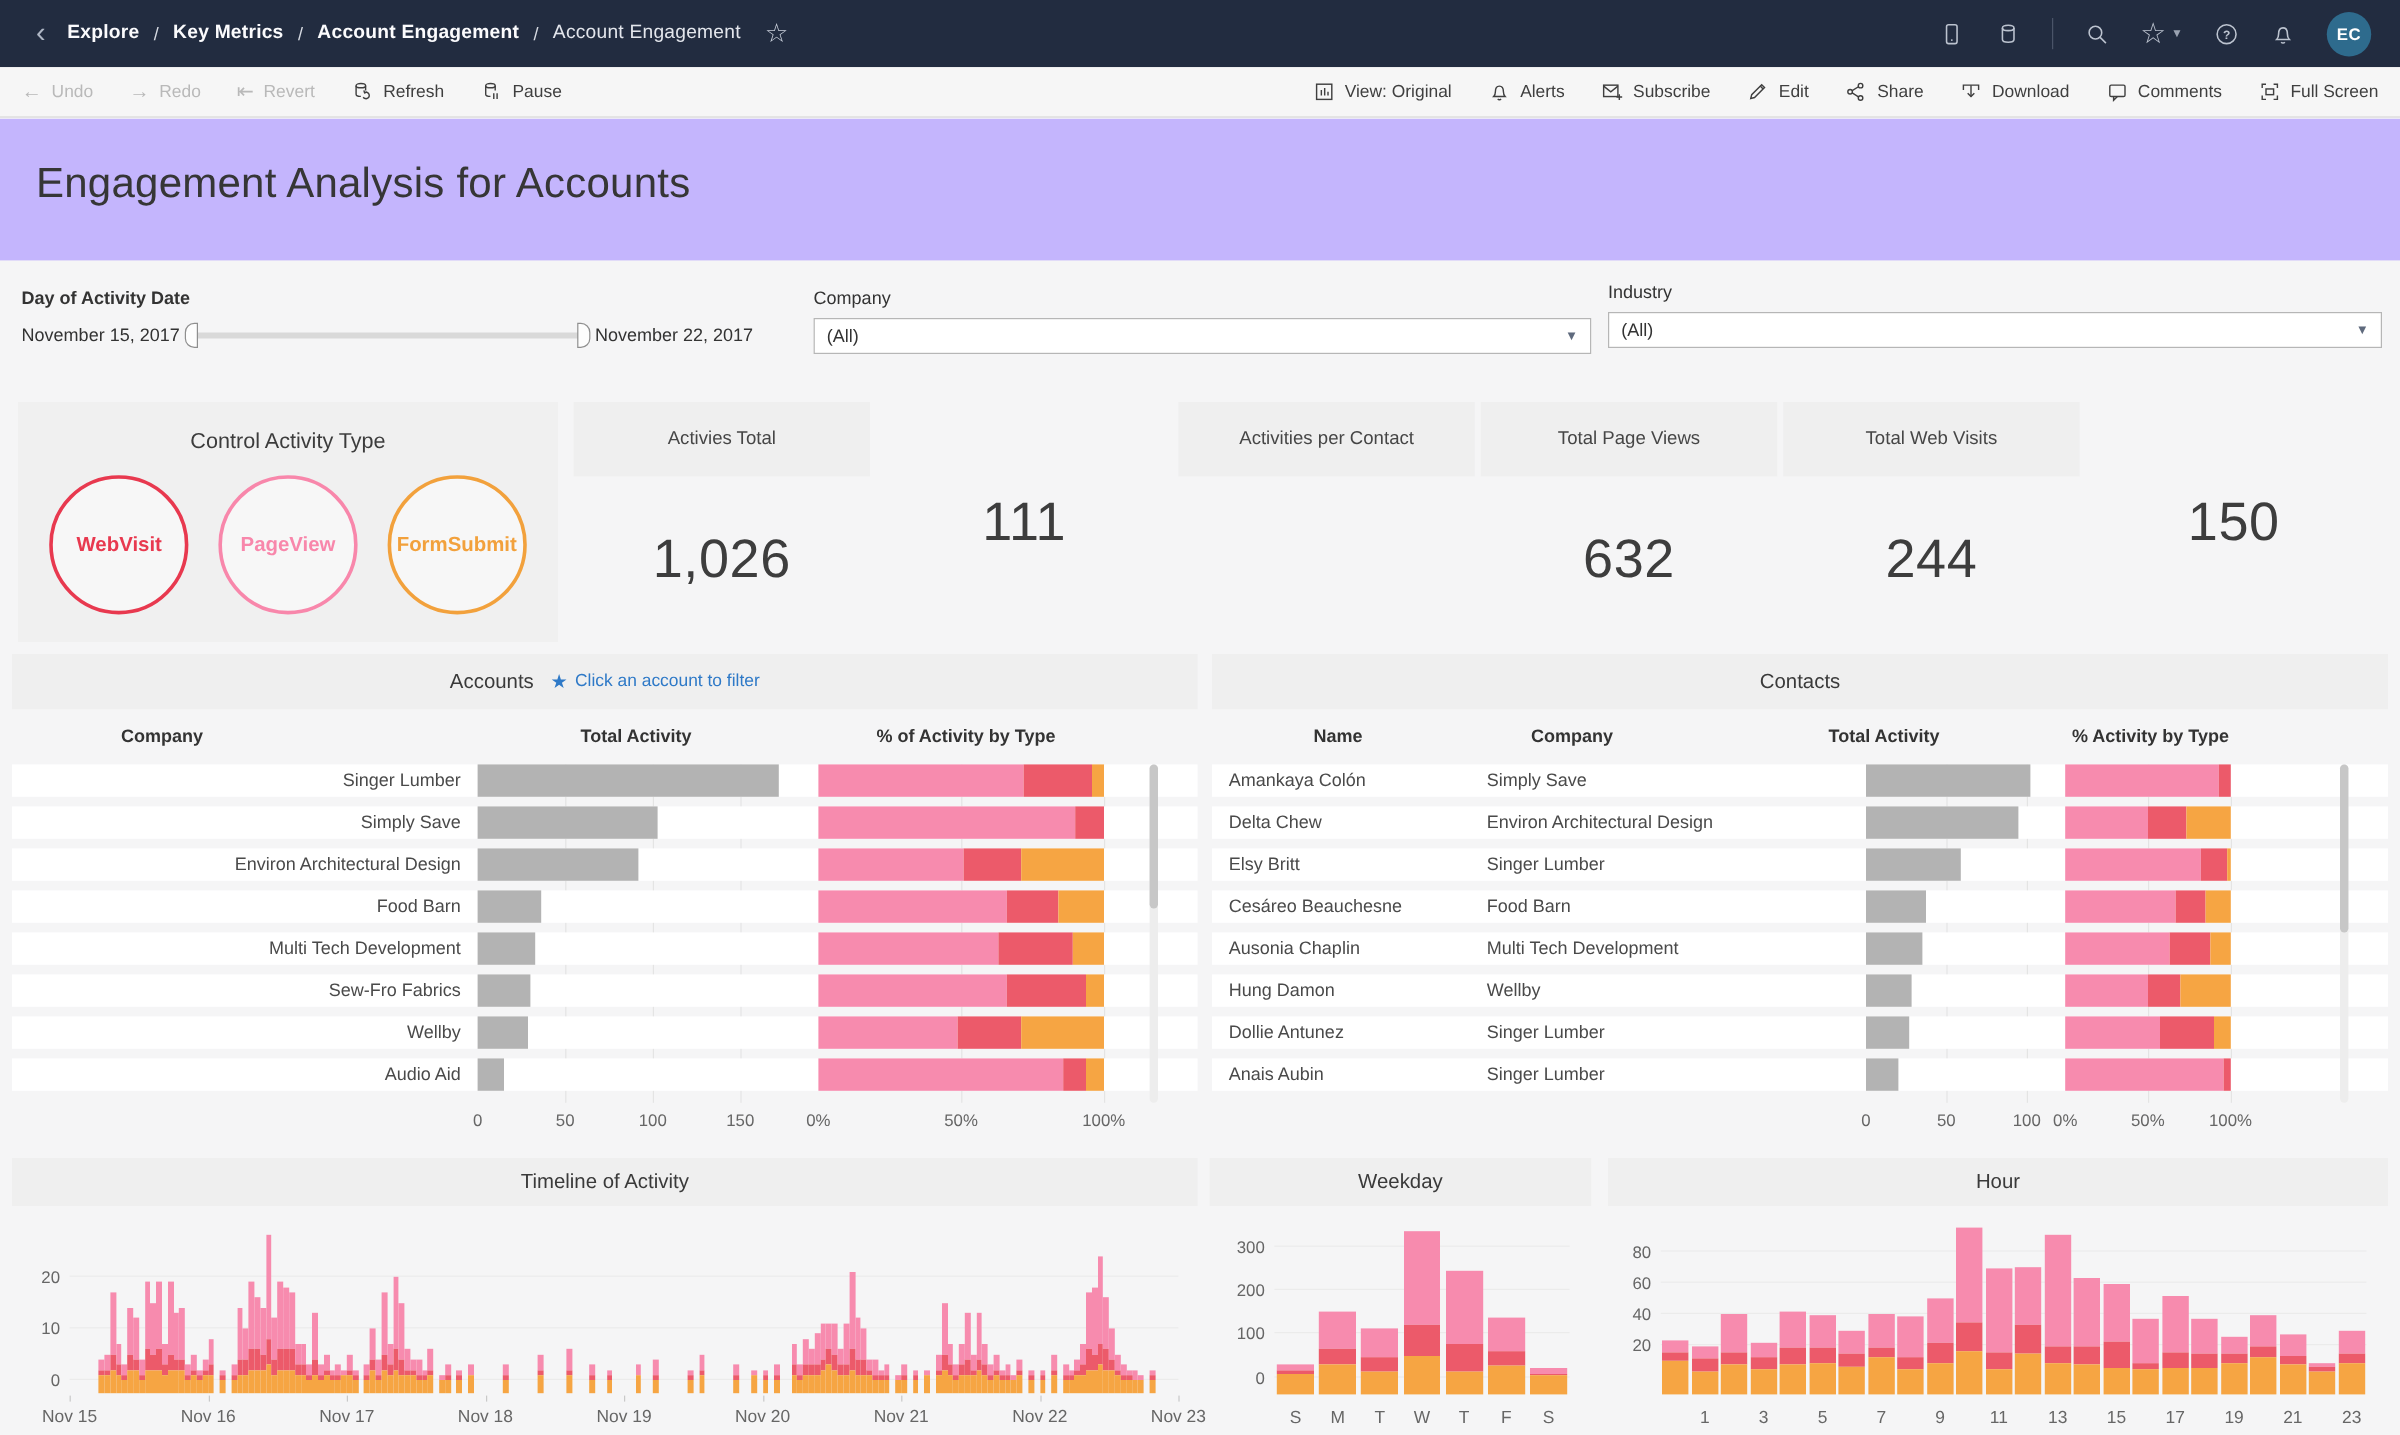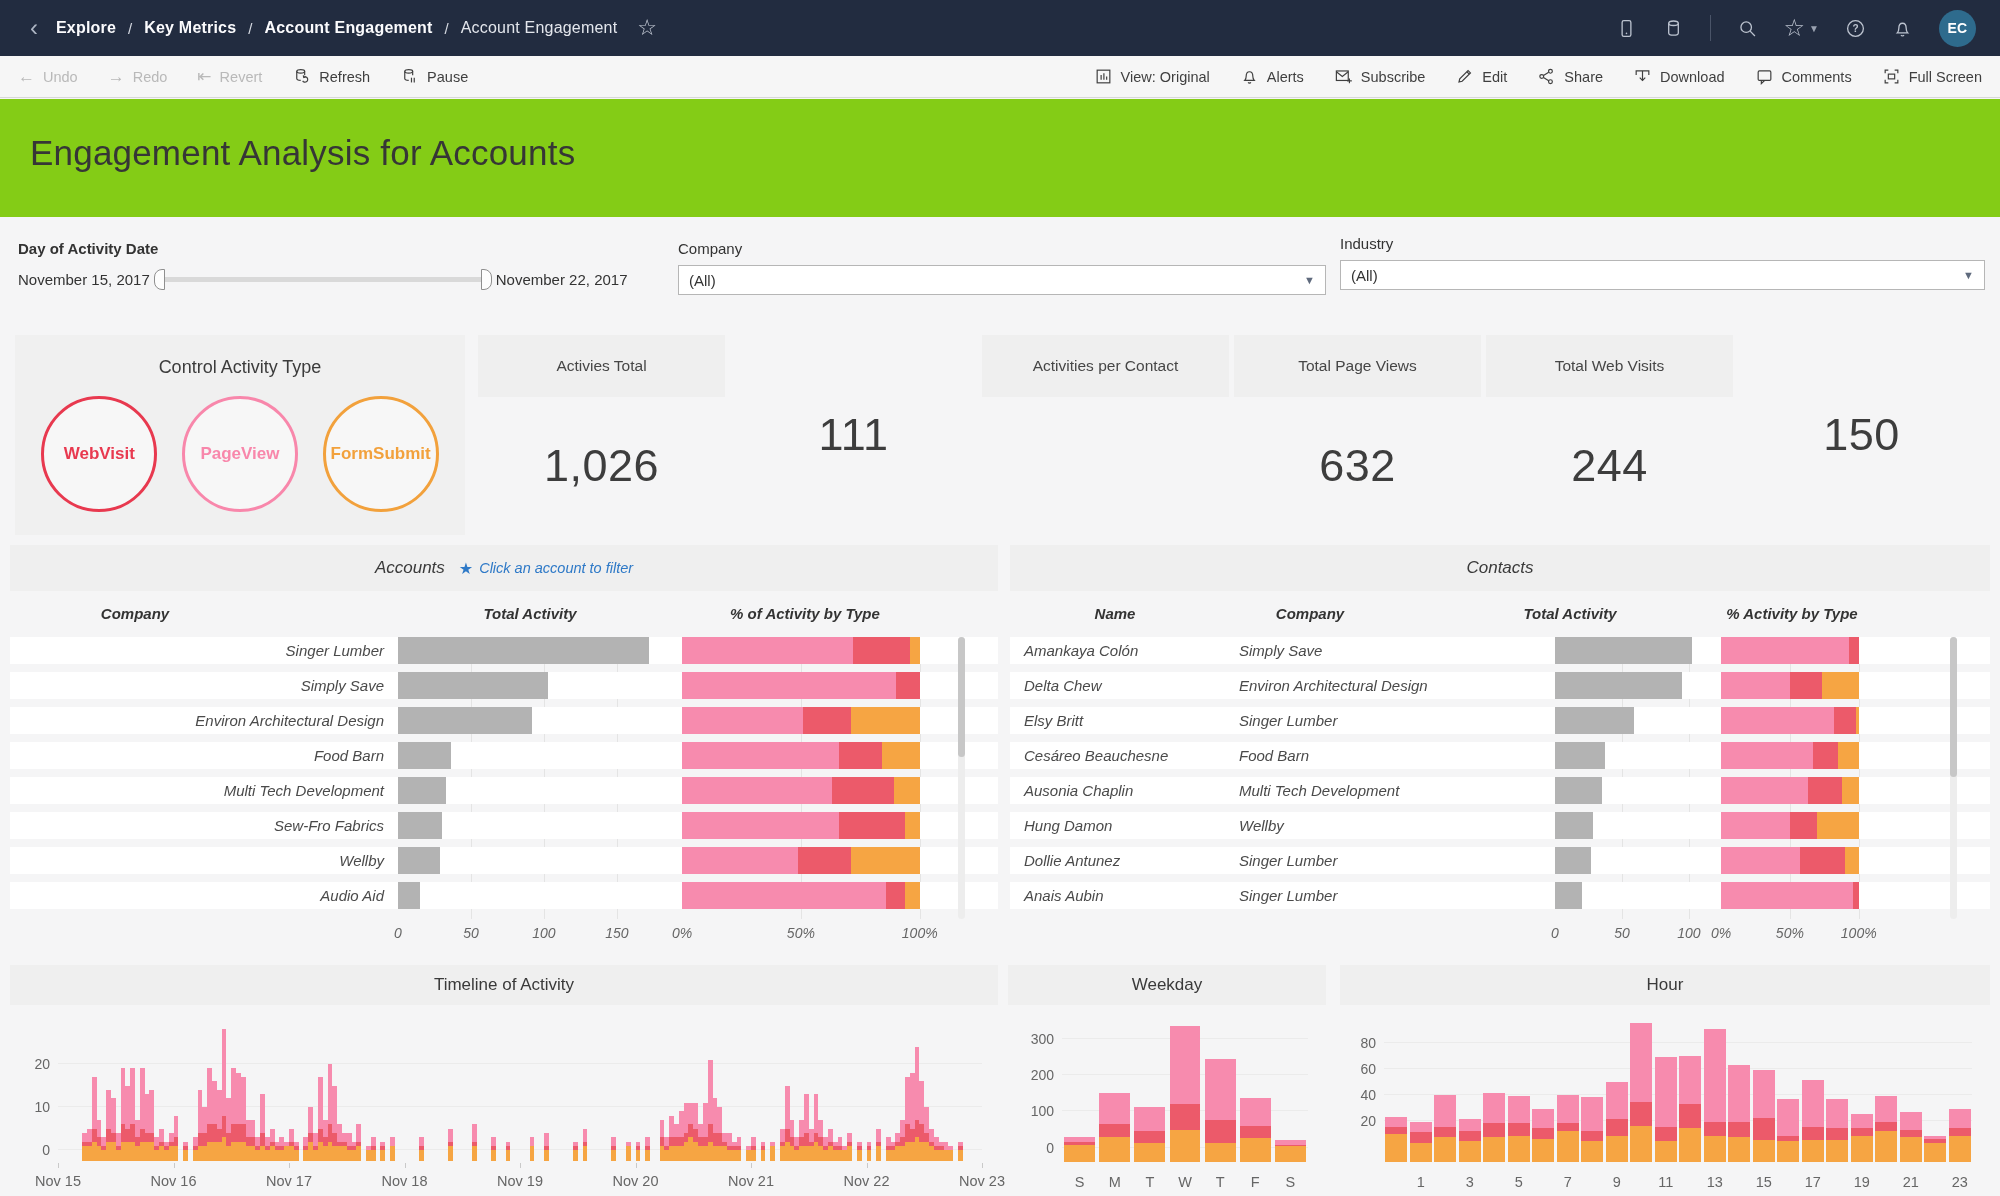--- a/index.html
+++ b/index.html
@@ -31,7 +31,7 @@
   .tb-arrow { font-size:17px; }
 
   
-  #titleband { position:absolute; left:0; top:99px; width:100%; height:118px; background:#84cc16; }
+  #titleband { position:absolute; left:0; top:99px; width:100%; height:118px; background:#c4b5fd; }
   #page-title { position:absolute; left:30px; top:34px; font-size:35px; color:#363636; font-weight:400; letter-spacing:.2px; }
 
   

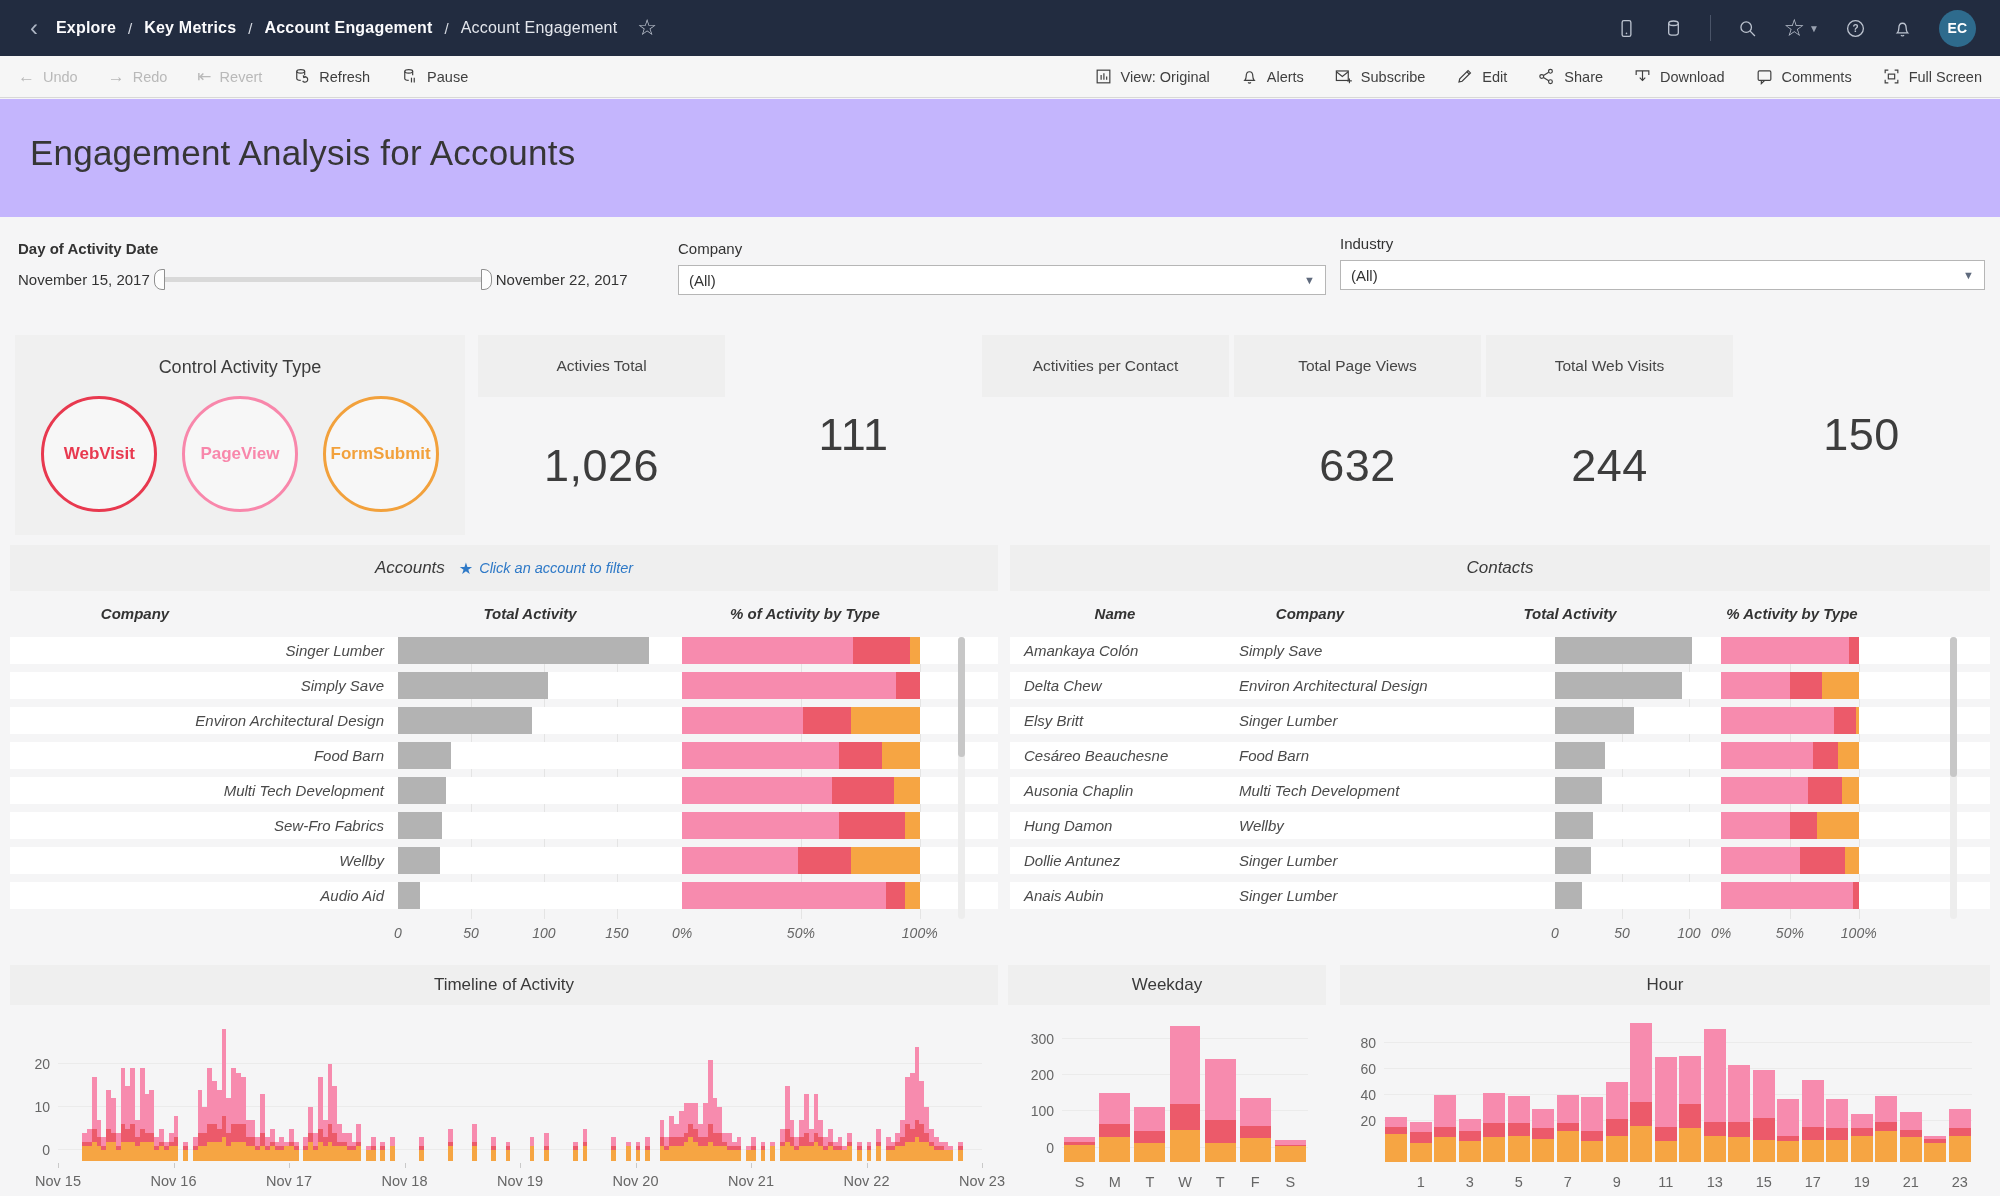--- a/index.html
+++ b/index.html
@@ -57,7 +57,7 @@
   .kpi-val { flex:1; display:flex; align-items:center; justify-content:center; font-size:45px; color:#3d3d3d; letter-spacing:.5px; }
 
   
-  .tpanel { position:absolute; top:545px; height:412px;font-style:italic; }
+  .tpanel { position:absolute; top:545px; height:412px; }
   .tpanel-band { height:46px; background:#efefef; display:flex; align-items:center; justify-content:center; gap:14px; }
   .tpanel-title { font-size:17px; color:#3a3a3a; }
   .tpanel-hint { display:flex; align-items:center; gap:6px; color:#2e79c7; font-size:14.5px; cursor:pointer; }

